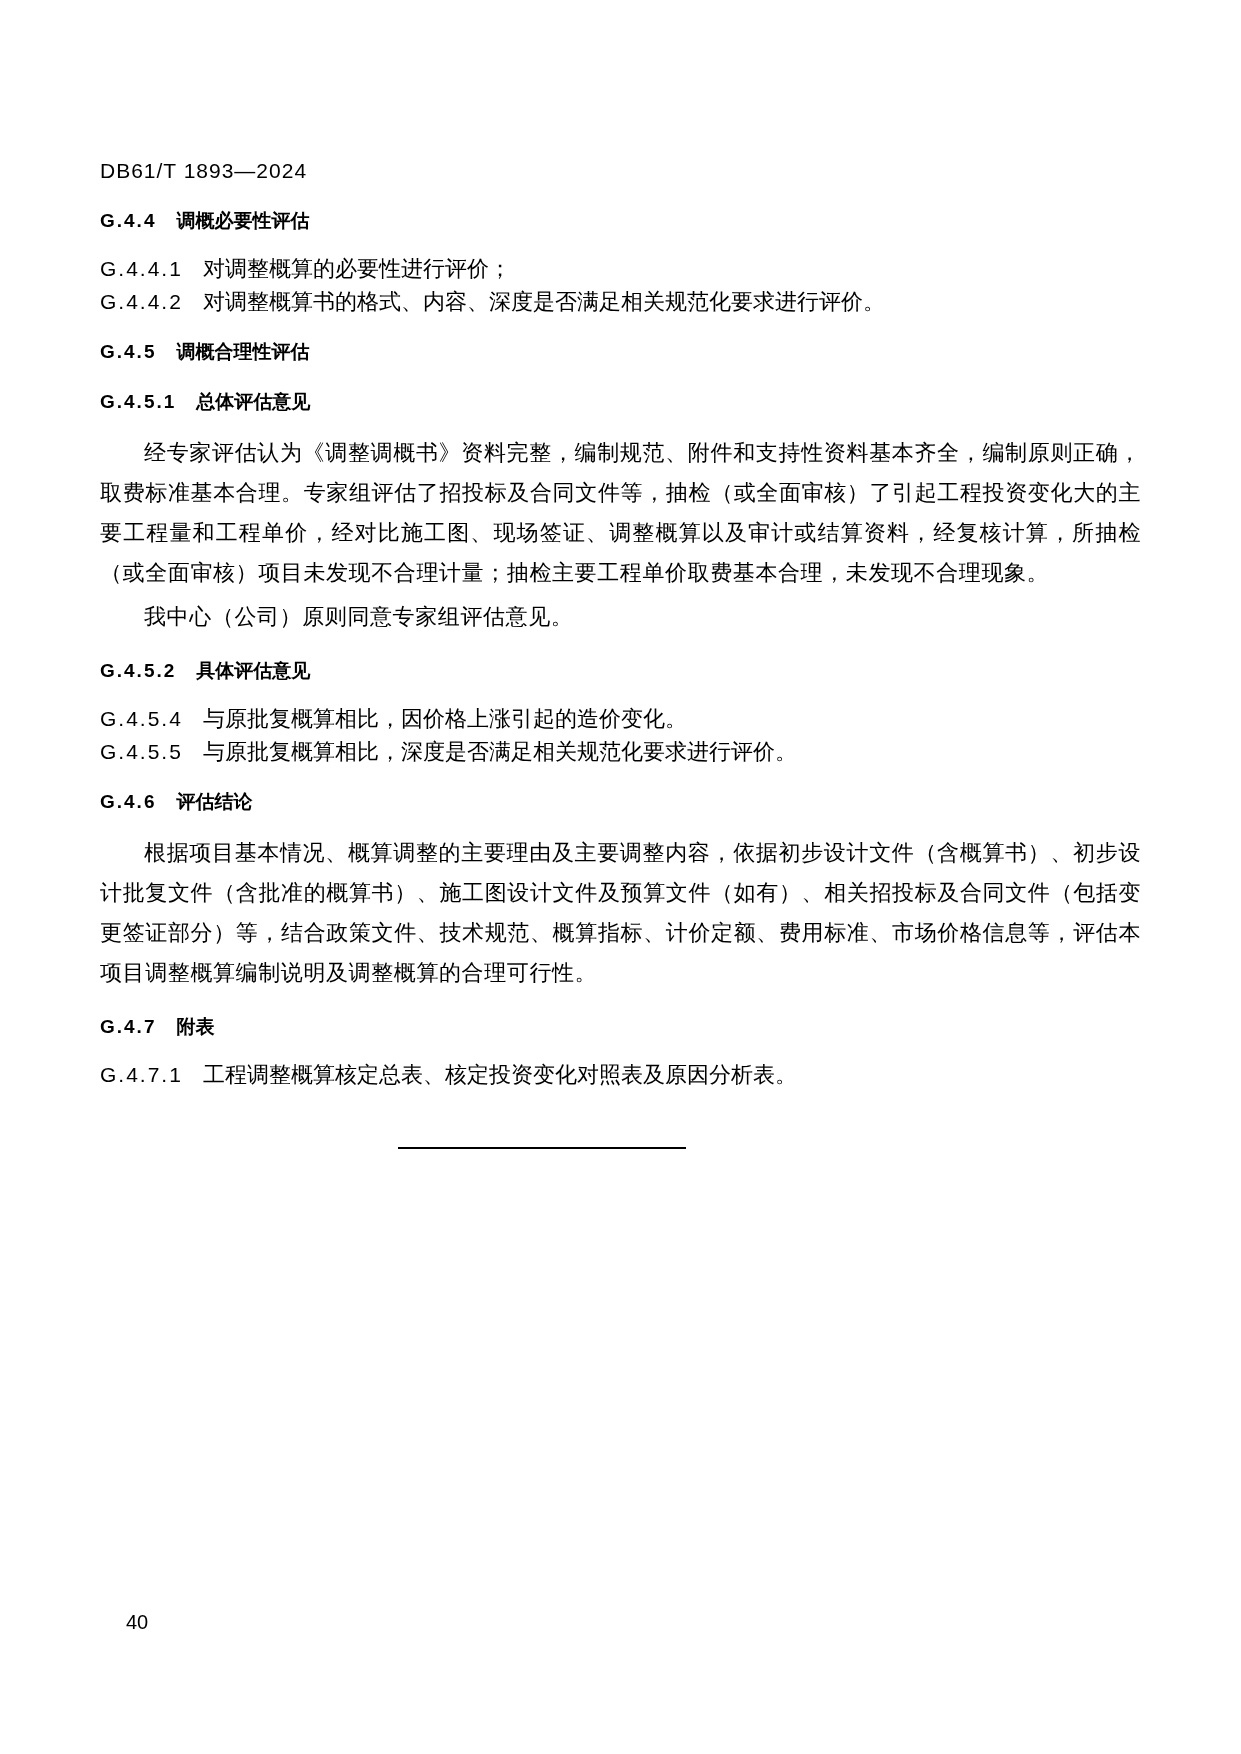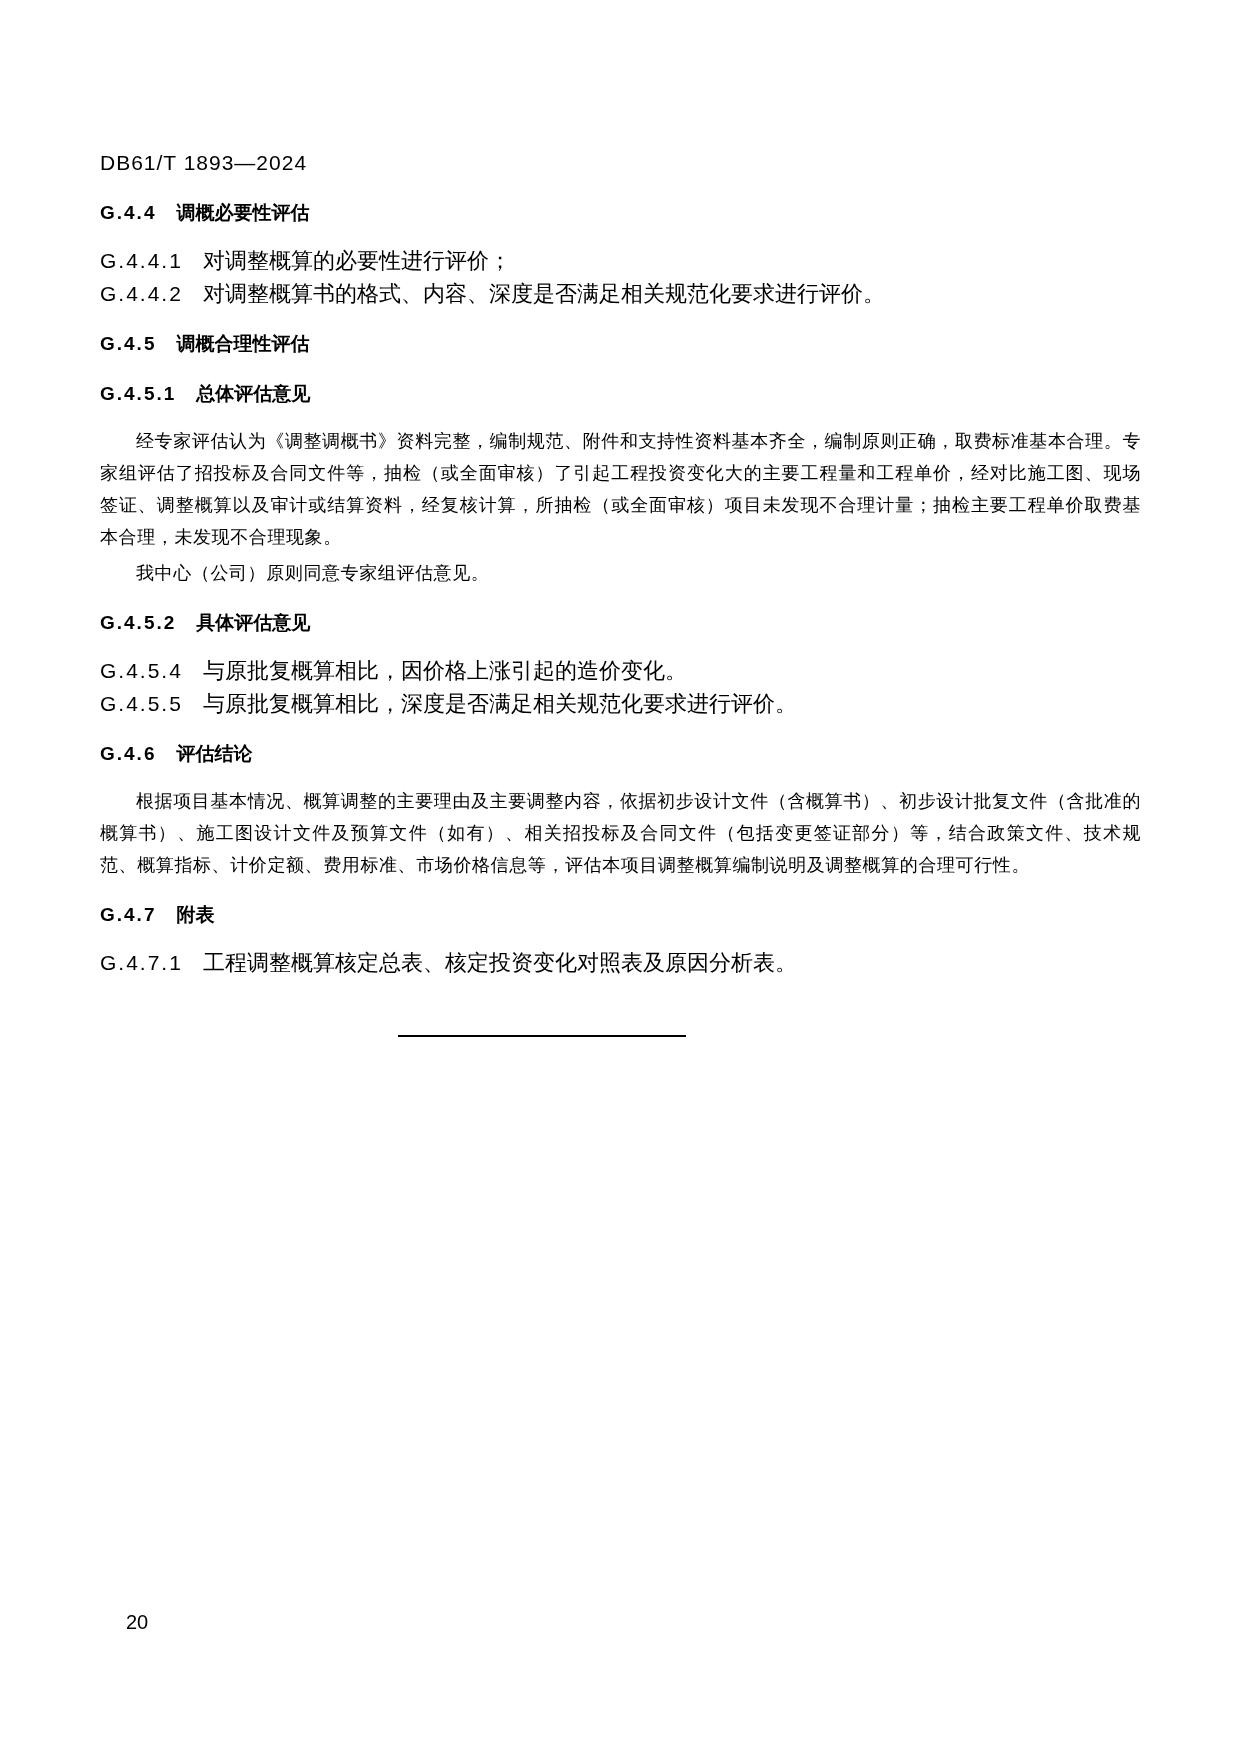--- a/index.html
+++ b/index.html
@@ -19,7 +19,7 @@
   .content {
     position: absolute;
     left: 100px;
-    top: 0;
+    top: 8px;
     width: 1041px;
     padding-top: 146px;
   }

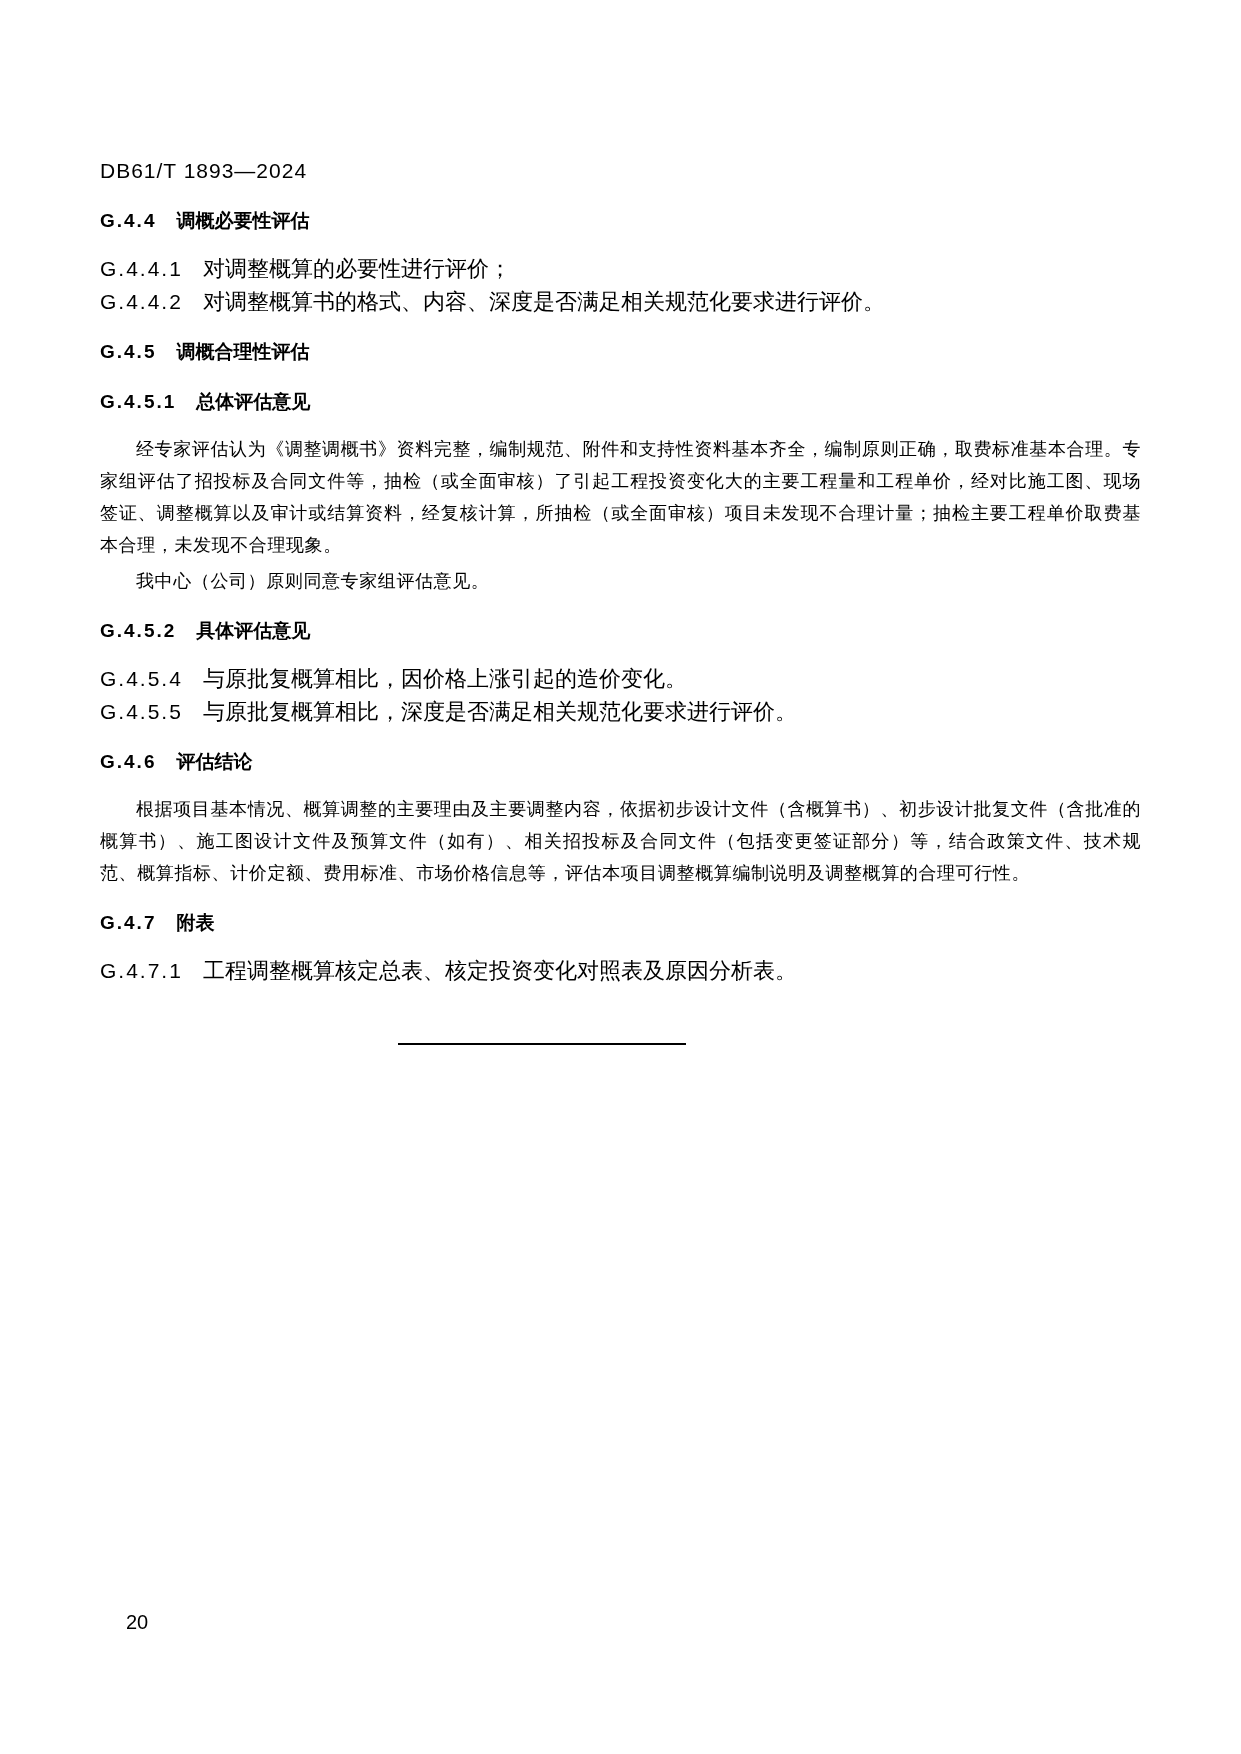--- a/index.html
+++ b/index.html
@@ -58,8 +58,8 @@
   }
   .sections .heading + .clause { margin-top: 15px; }
   .sections .paragraph {
-    font-size: 18px;
-    line-height: 32px;
+    font-size: 22px;
+    line-height: 40px;
     text-align: justify;
     text-indent: 2em;
     letter-spacing: 0.6px;

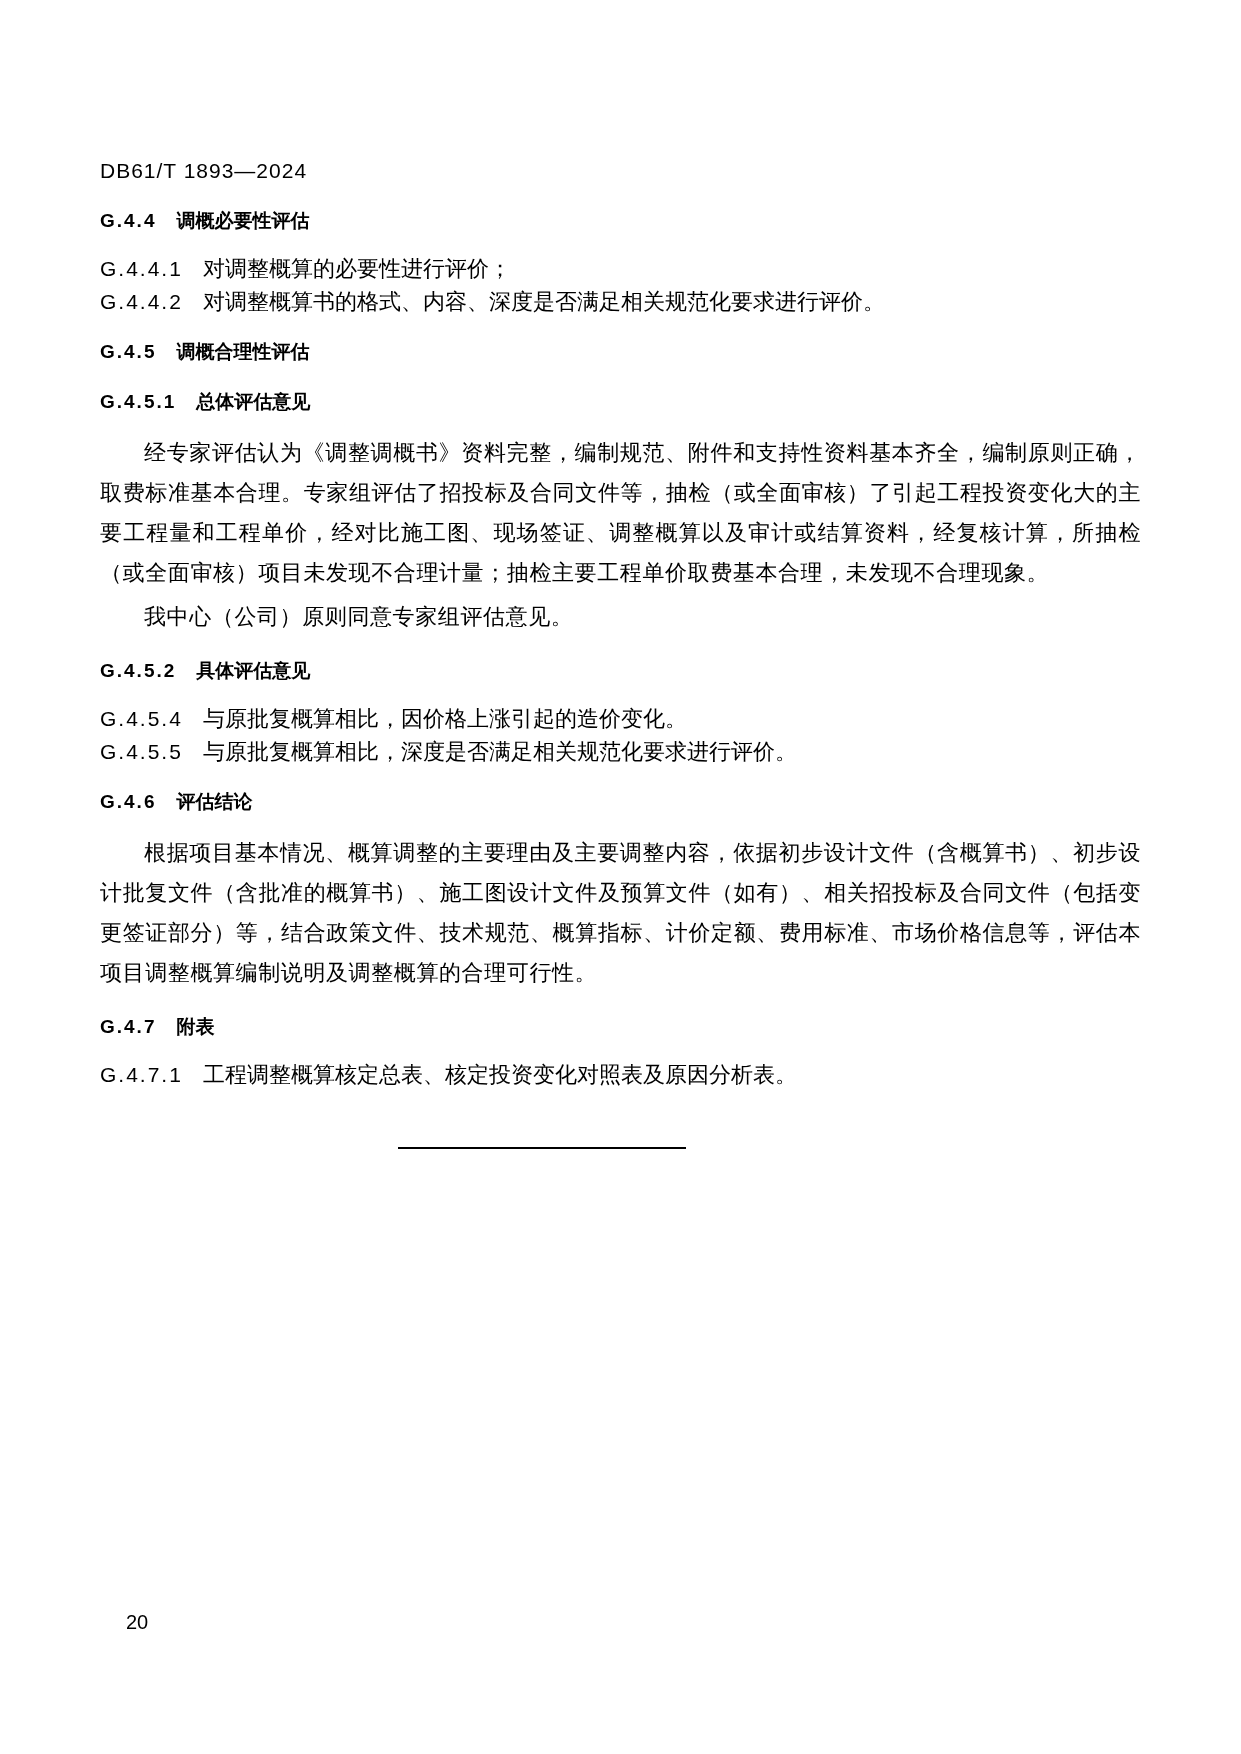--- a/index.html
+++ b/index.html
@@ -106,7 +106,7 @@
         <div class="divider"></div>
       </div>
   </div>
-  <div class="page-number">20</div>
+  <div class="page-number">40</div>
 </div>
 
 </body></html>

